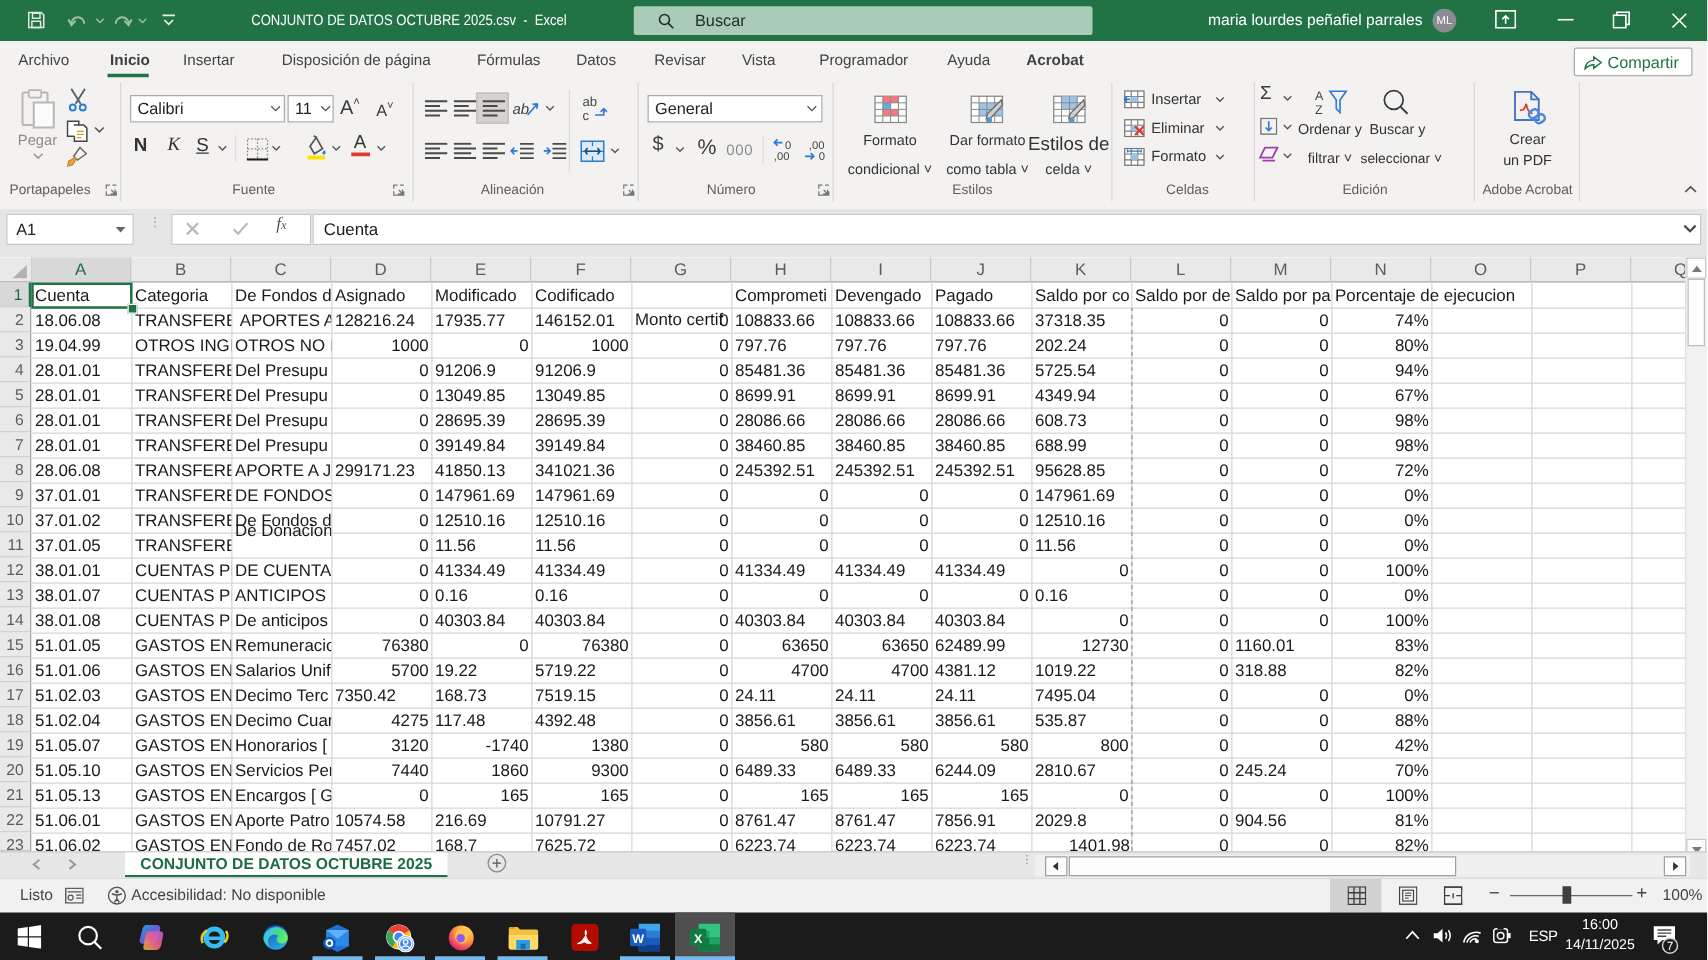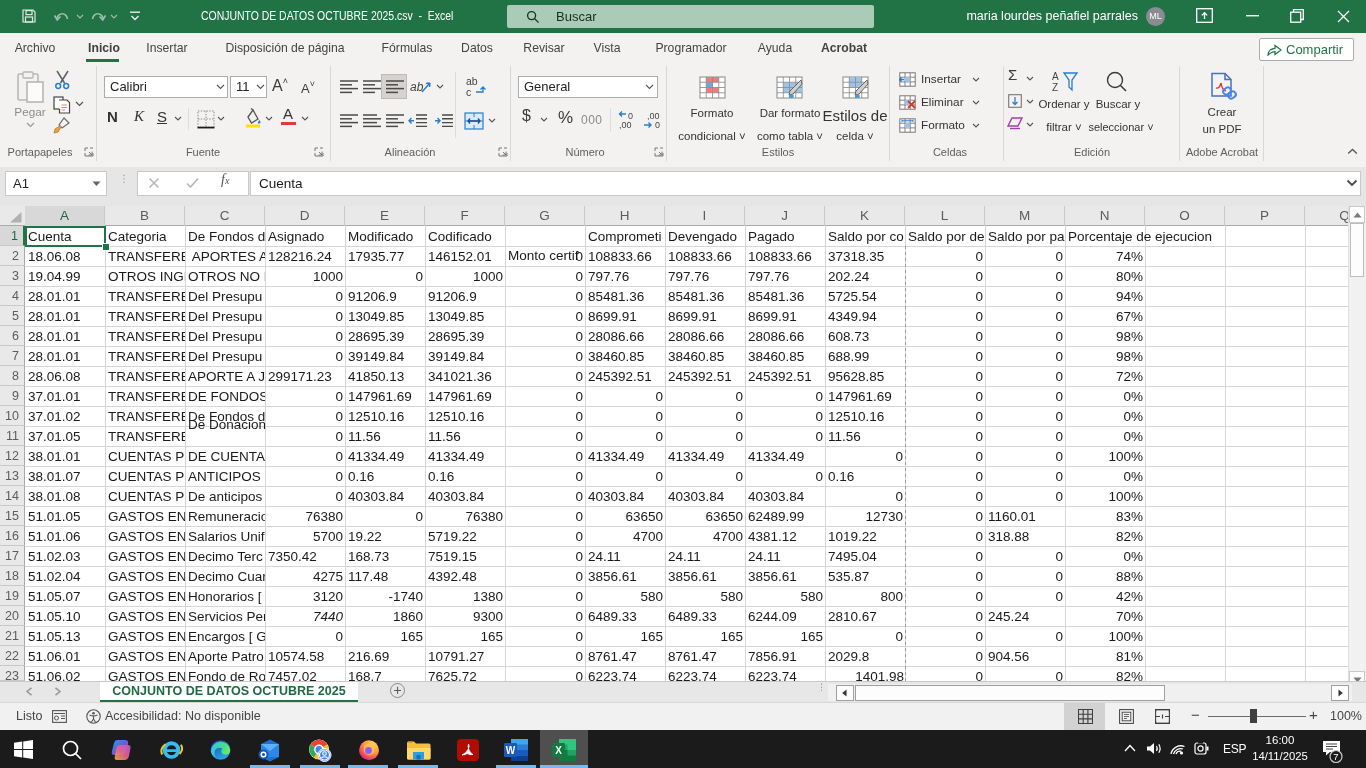--- a/index.html
+++ b/index.html
@@ -836,7 +836,7 @@
 <div class="cell cl" style="left:26px;top:606px;width:79px;height:19px;">51.05.10</div>
 <div class="cell cl" style="left:106px;top:606px;width:79px;height:19px;">GASTOS EN F</div>
 <div class="cell cl" style="left:186px;top:606px;width:79px;height:19px;">Servicios Per</div>
-<div class="cell cr" style="left:266px;top:606px;width:79px;height:19px;font-style:italic;">7440</div>
+<div class="cell cr" style="left:266px;top:606px;width:79px;height:19px;">7440</div>
 <div class="cell cr" style="left:346px;top:606px;width:79px;height:19px;">1860</div>
 <div class="cell cr" style="left:426px;top:606px;width:79px;height:19px;">9300</div>
 <div class="cell cr" style="left:506px;top:606px;width:79px;height:19px;">0</div>

